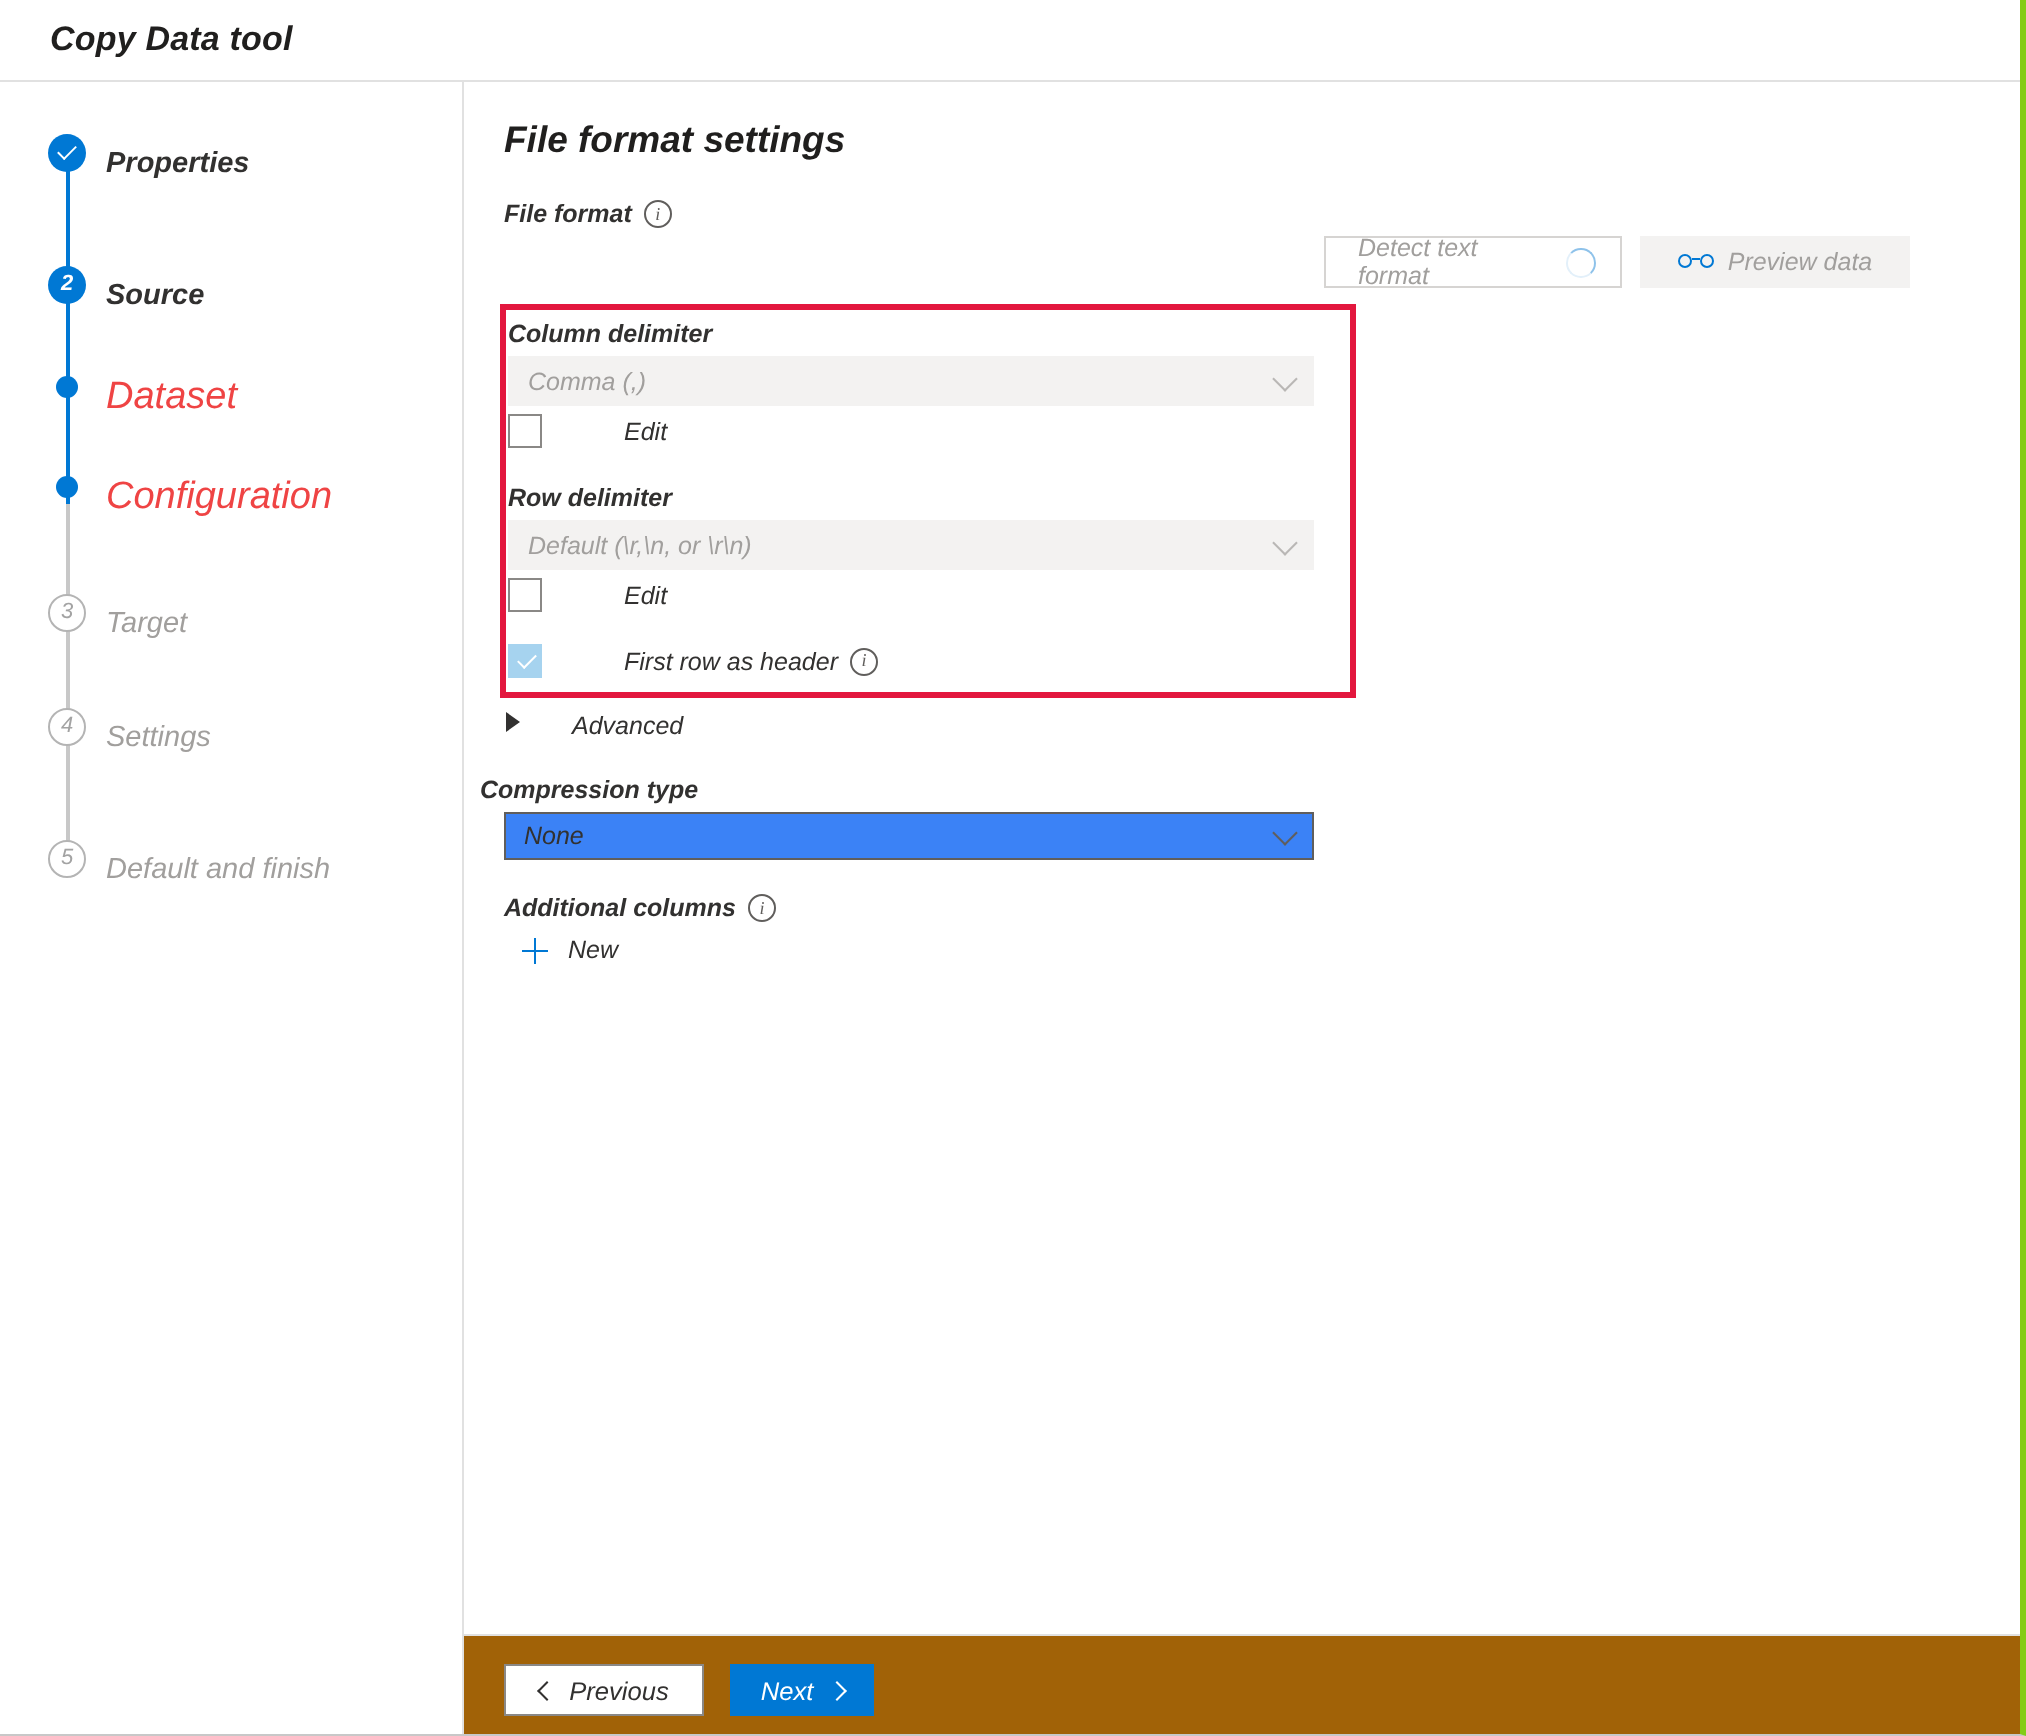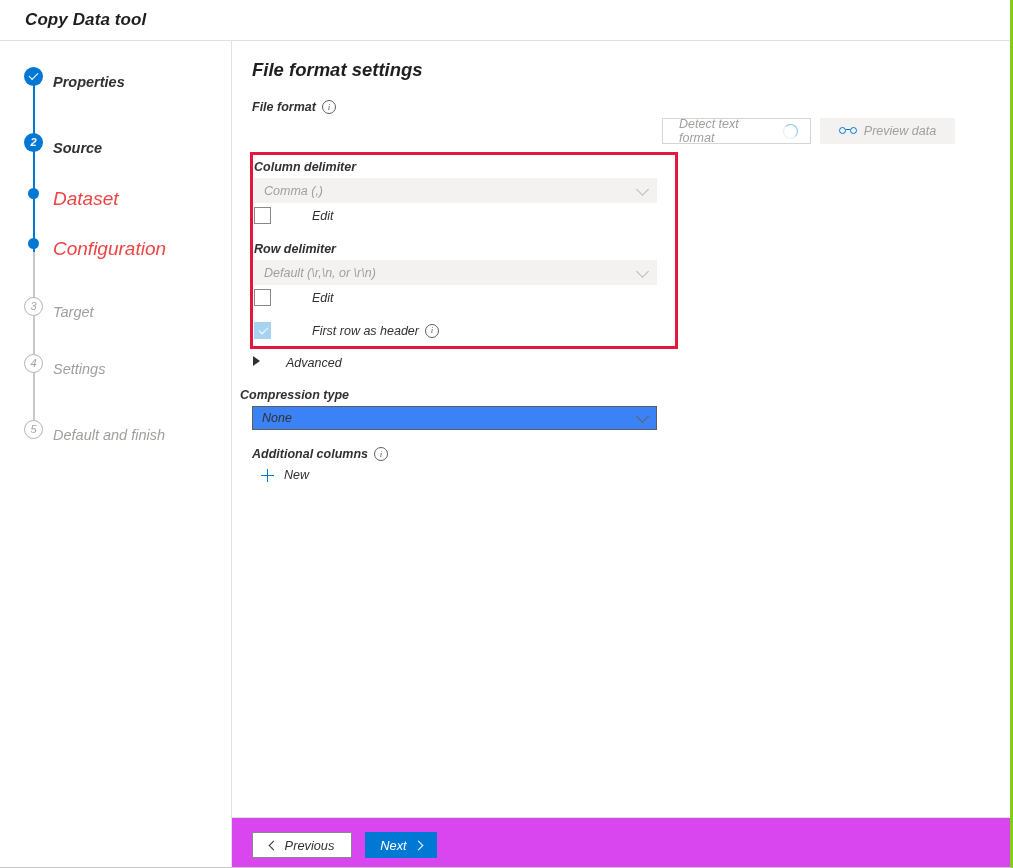--- a/index.html
+++ b/index.html
@@ -351,7 +351,7 @@
     top: 818px;
     width: 781px;
     height: 50px;
-    background: #d946ef;
+    background: #a16207;
   }
   .btn-prev {
     position: absolute;

